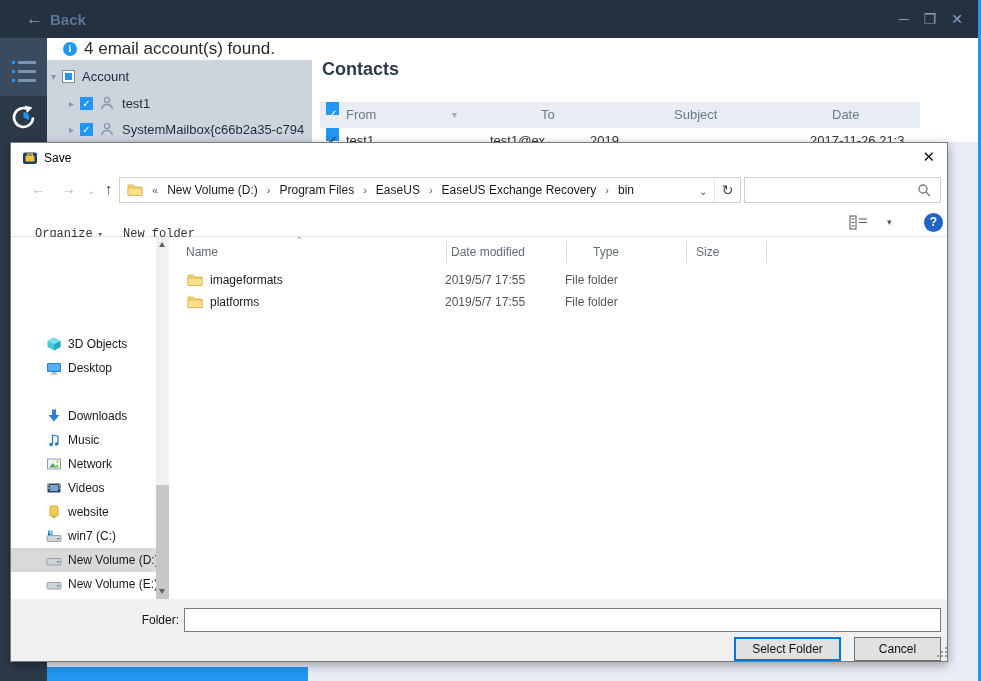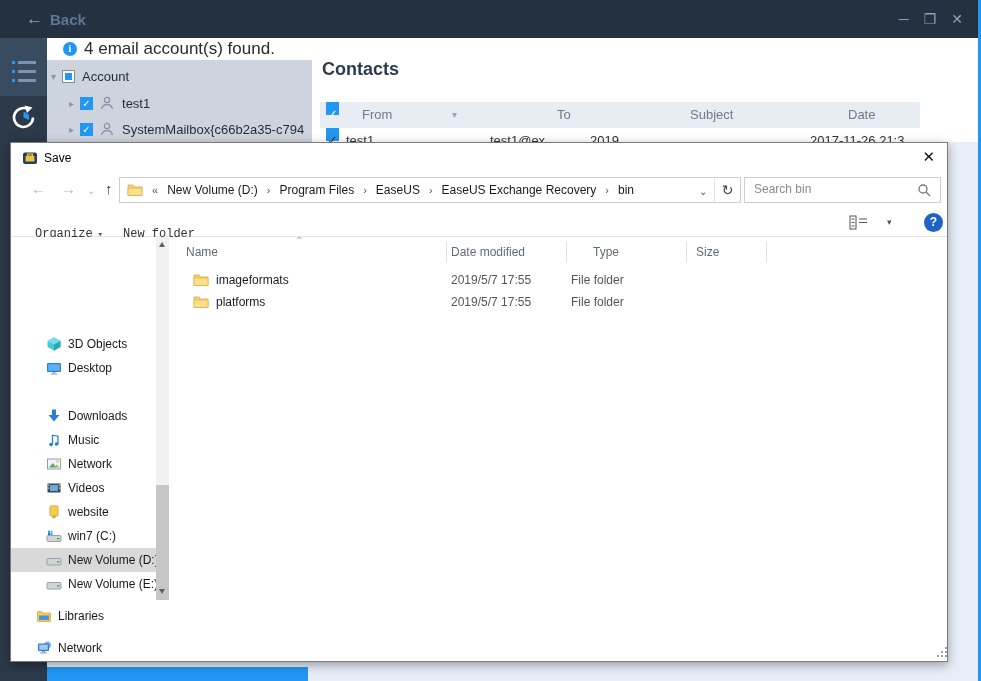--- a/index.html
+++ b/index.html
@@ -43,7 +43,7 @@
   .contacts-title { left:322px; top:59px; font-size:18px; font-weight:bold; color:#2b3a4f; }
   .mail-header { left:320px; top:102px; width:600px; height:26px; background:#e8ecf3; }
   .mail-header span, .mail-row span { position:absolute; top:0; line-height:26px; font-size:13px; }
-  .mh-txt { color:#6e7b8c;margin-left:16px; }
+  .mh-txt { color:#6e7b8c; }
   .mh-caret { color:#9aa7b5; font-size:10px !important; }
   .mail-cb { position:absolute; top:6px; }
   .mail-row { left:320px; top:128px; width:600px; height:26px; background:#fff; border-bottom:1px solid #e0e4ea; }

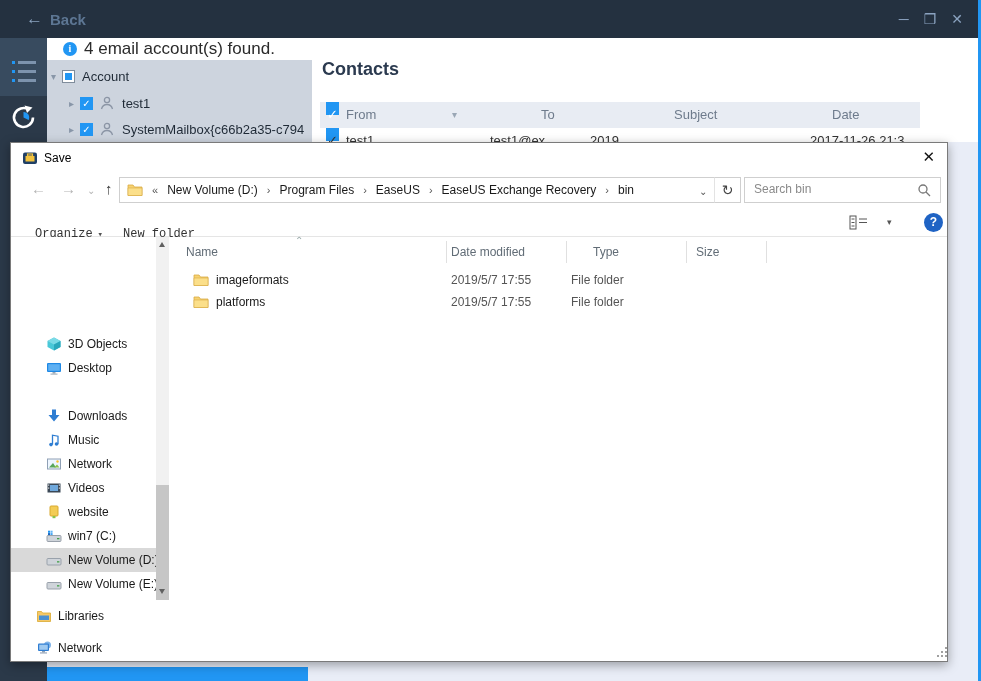--- a/index.html
+++ b/index.html
@@ -247,7 +247,6 @@
     <div class="addr-refresh">↻</div>
 
     <div class="search-box">
-      <input placeholder="Search bin" style="">
       <svg class="search-ic" width="15" height="15" viewBox="0 0 15 15">
           <circle cx="6" cy="6" r="4" fill="none" stroke="#777" stroke-width="1.3"></circle>
           <line x1="9" y1="9" x2="13" y2="13" stroke="#777" stroke-width="1.3"></line>

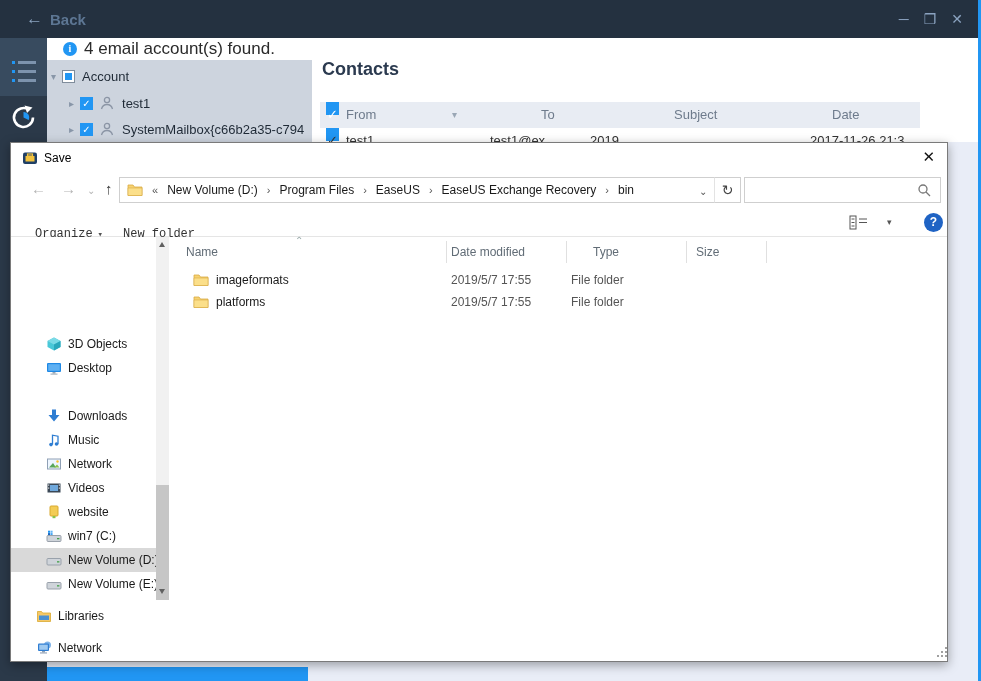--- a/index.html
+++ b/index.html
@@ -99,7 +99,7 @@
   .lh-cell { position:absolute; top:0; line-height:26px; color:#616c76; font-size:12px; }
   .lh-sep { position:absolute; top:2px; width:1px; height:22px; background:#e0e0e0; }
   .lh-sort { position:absolute; top:-4px; color:#9aa; font-size:10px; }
-  .file-row { position:absolute; left:158px; width:778px; height:22px; }
+  .file-row { position:absolute; left:152px; width:778px; height:22px; }
   .fr-cell { position:absolute; top:0; line-height:22px; font-size:12px; color:#1a1a1a; }
   .fr-dim { color:#555; }
   .fr-icon { position:absolute; top:3px; }

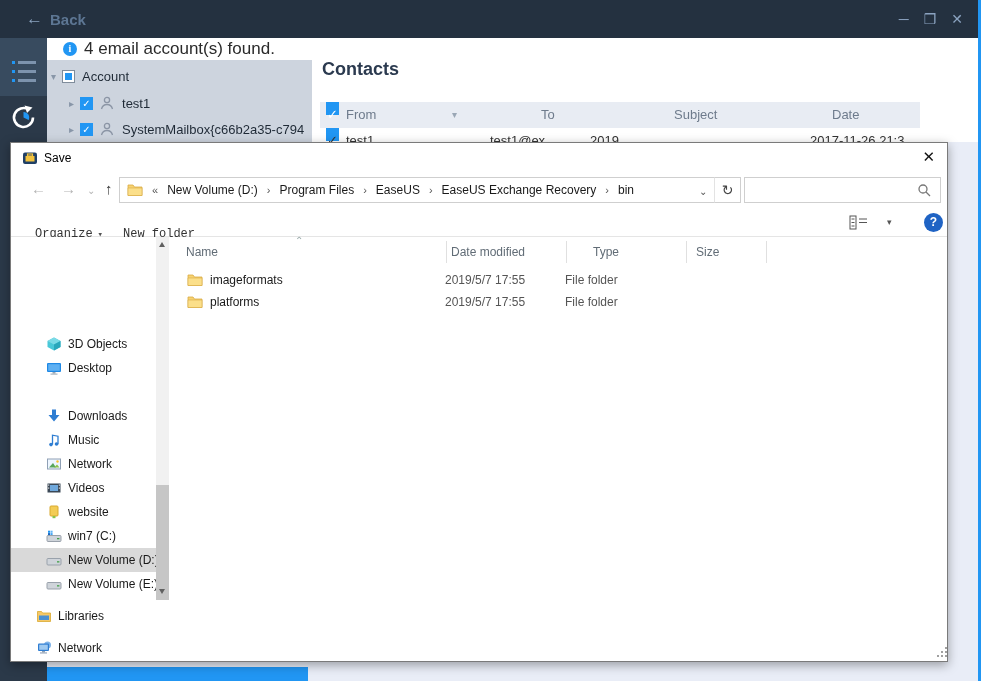--- a/index.html
+++ b/index.html
@@ -415,6 +415,12 @@
     <span class="fr-cell fr-dim" style="left:527px;"></span>
   </div>
 
+  <div class="abs dlg-footer">
+    <span class="folder-label">Folder:</span>
+    <input class="folder-input" value="" style="">
+    <div class="btn btn-primary">Select Folder</div>
+    <div class="btn btn-cancel">Cancel</div>
+  </div>
   <div class="grip"></div>
 </div>
 

